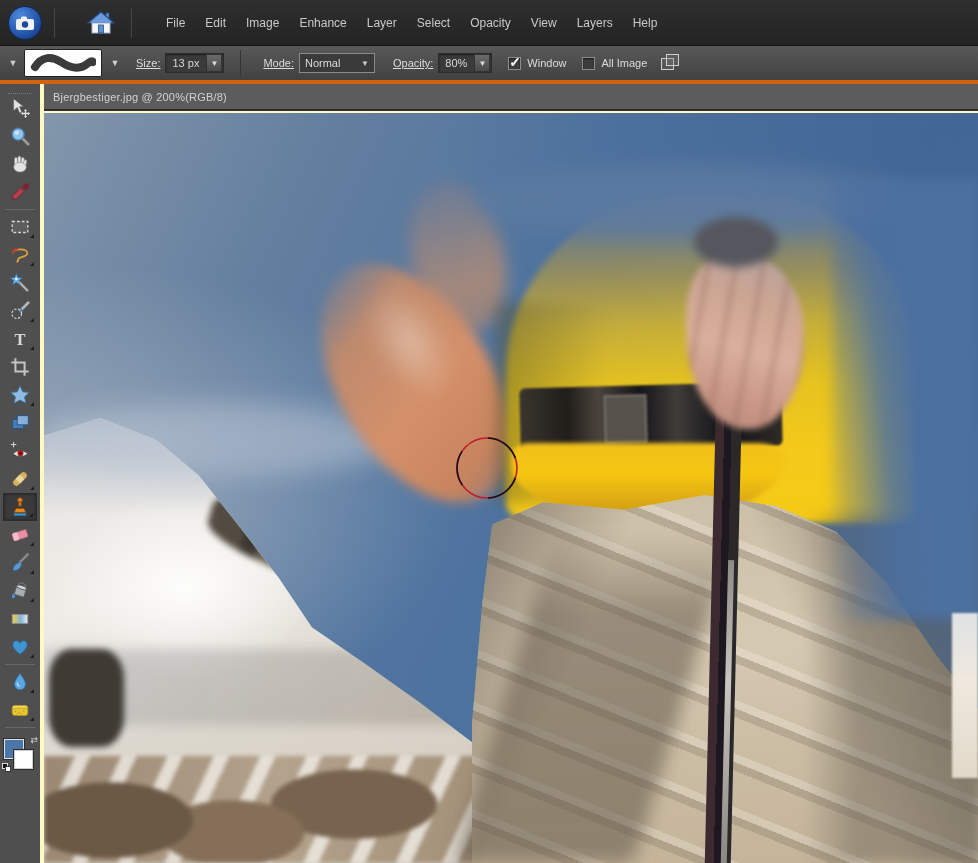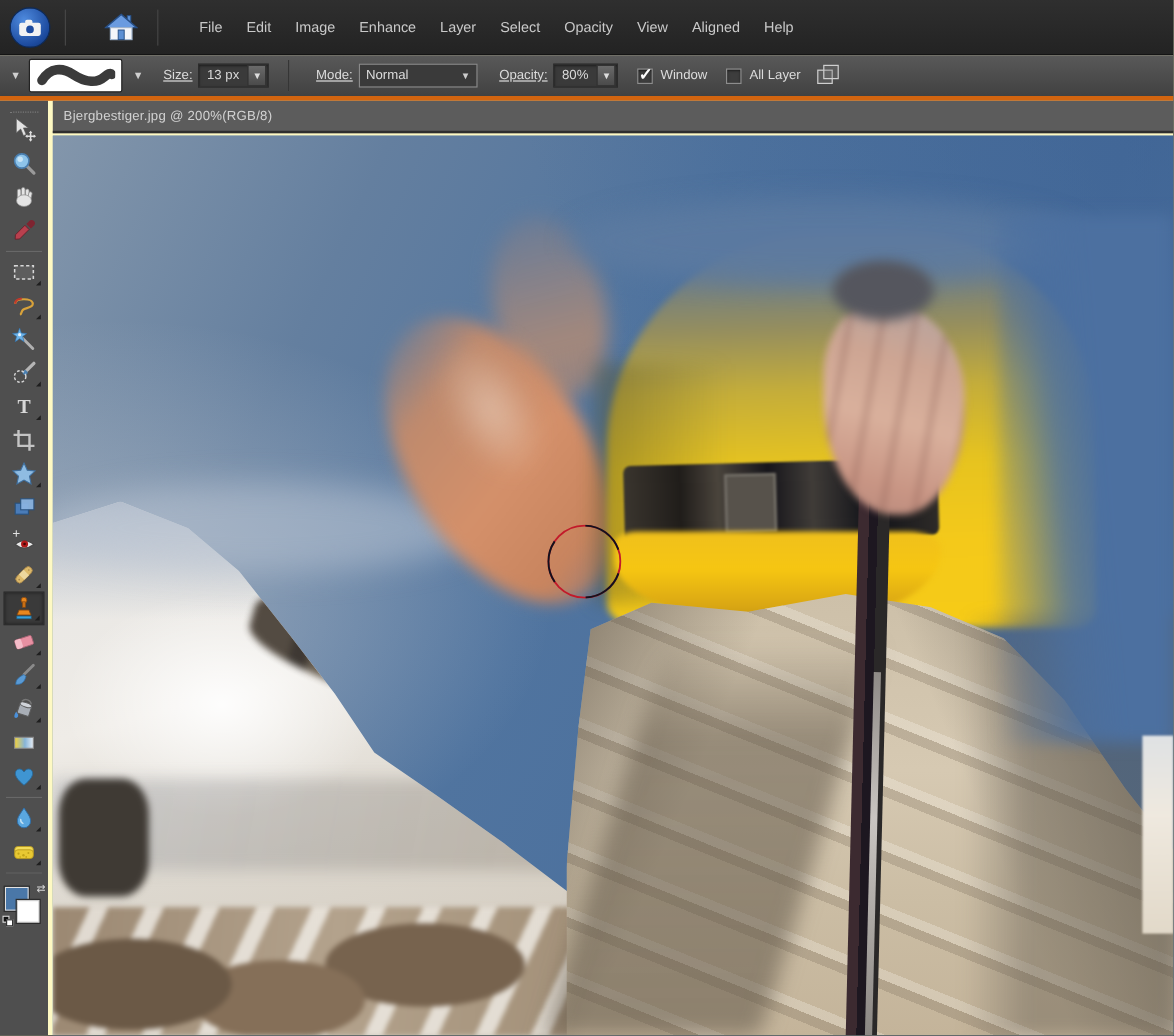--- a/index.html
+++ b/index.html
@@ -202,7 +202,7 @@
       <span>Select</span>
       <span>Opacity</span>
       <span>View</span>
-      <span>Aligned</span>
+      <span>Layers</span>
       <span>Help</span>
     </div>
   </div>

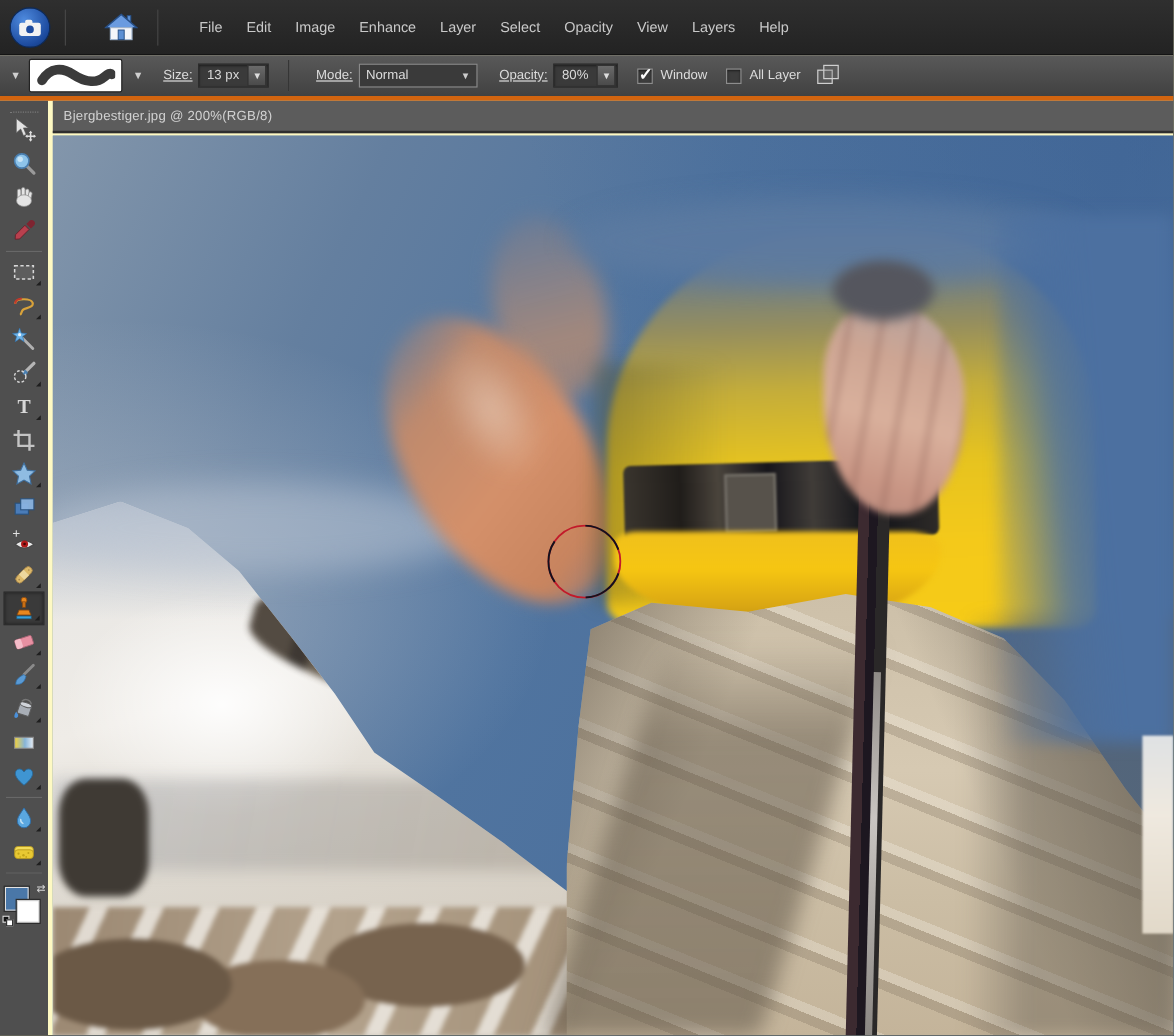--- a/index.html
+++ b/index.html
@@ -34,7 +34,7 @@
   .drop-btn { width:16px; height:18px; margin:0 1px; background:linear-gradient(#6a6a6a,#4a4a4a);
     border:1px solid #333; display:flex; align-items:center; justify-content:center;
     font-size:8px; color:#ddd; }
-  .combo { border:1px solid #8a8a8a; background:#3a3a3a; height:20px; width:99px;
+  .combo { border:1px solid #8a8a8a; background:#3a3a3a; height:20px; width:76px;
     display:flex; align-items:center; justify-content:space-between; padding:0 5px; }
   .combo .arr { font-size:8px; color:#ccc; }
   .ob-sep { width:1px; height:26px; background:#636363; border-left:1px solid #353535; margin:0 8px; }

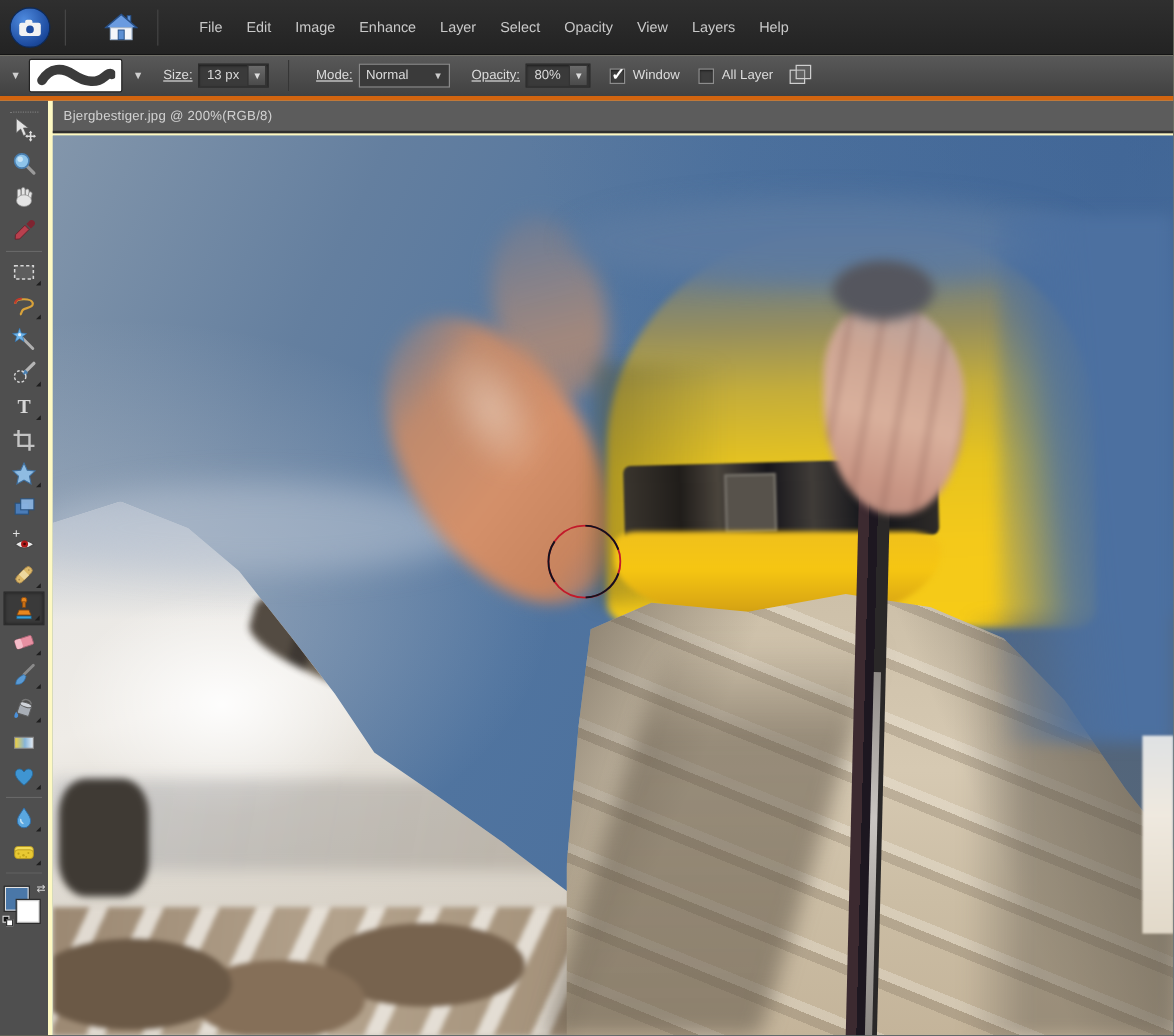--- a/index.html
+++ b/index.html
@@ -240,7 +240,7 @@
     <span>Window</span>
 
     <span class="chk"></span>
-    <span>All Layer</span>
+    <span>All Image</span>
 
     <span class="layers-ico">
         <i></i>

